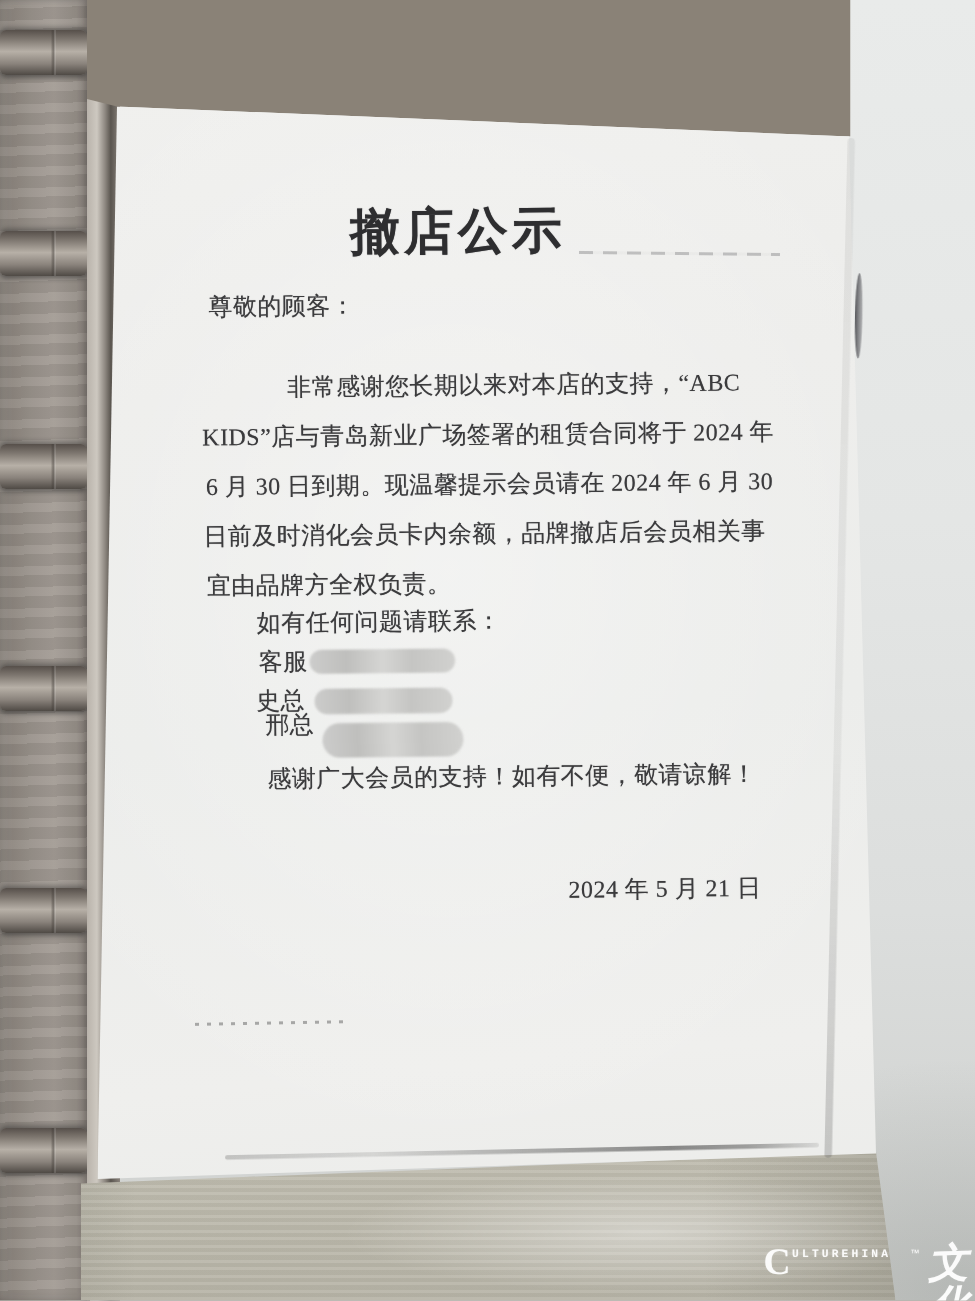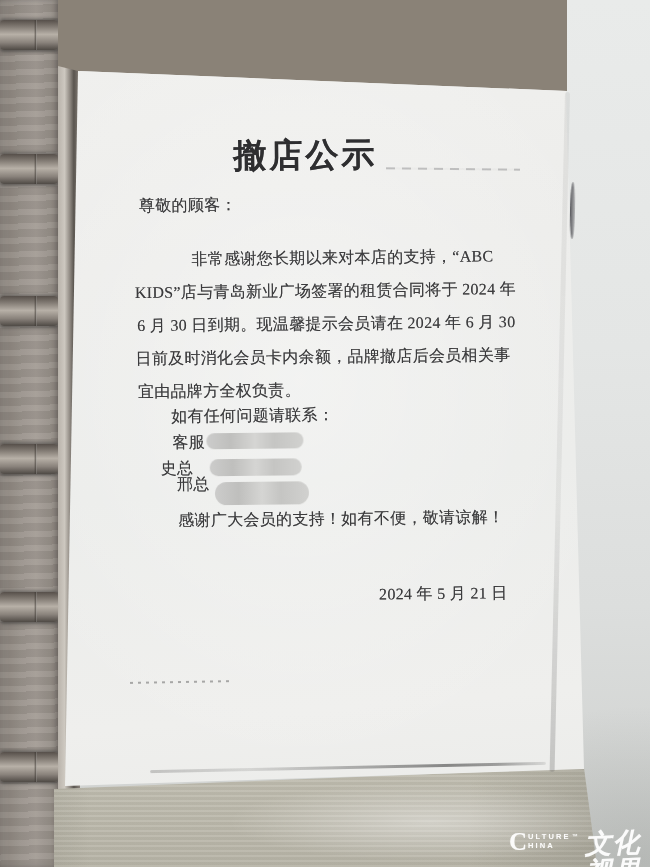--- a/index.html
+++ b/index.html
@@ -179,7 +179,7 @@
     <div class="t" style="left:172px;top:430px">客服</div>
     <div class="redact" style="left:206px;top:432px;width:97px;height:16px"></div>
 
-    <div class="t" style="left:160px;top:456px">史总</div>
+    <div class="t" style="left:170px;top:456px">史总</div>
     <div class="redact" style="left:209px;top:458px;width:92px;height:17px"></div>
 
     <div class="t" style="left:176px;top:472px">邢总</div>

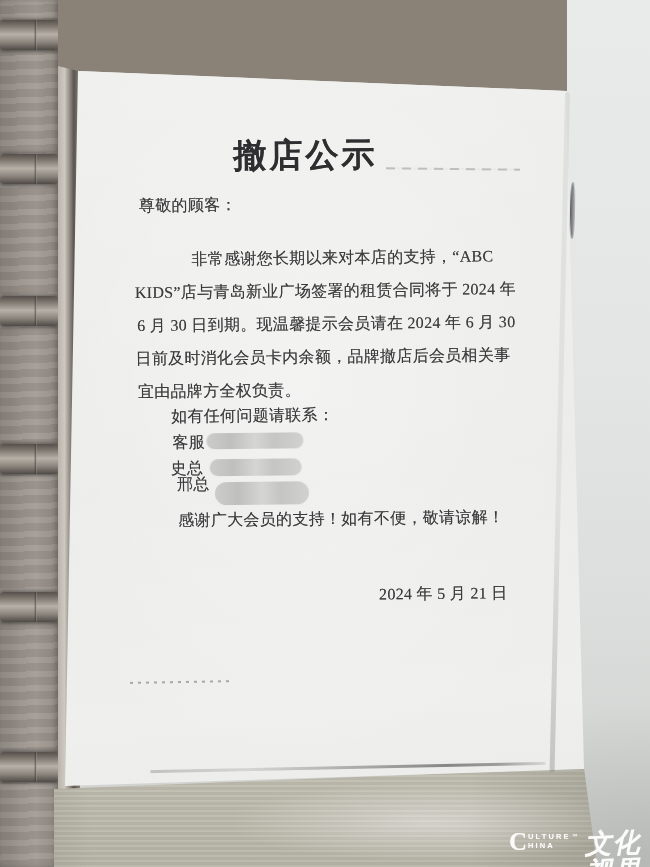--- a/index.html
+++ b/index.html
@@ -130,7 +130,7 @@
     color:#ffffff;opacity:.95;text-shadow:0 0 1px rgba(255,255,255,.35);
   }
   .wm-c{font-size:25px;line-height:23px;font-weight:700;font-family:"Liberation Serif",serif;}
-  .wm-stack{display:flex;flex-direction:column;margin:3px 0 0 1px;font-size:7.5px;line-height:8.5px;font-weight:700;letter-spacing:2.1px;font-family:Liberation Sans, sans-serif;}
+  .wm-stack{display:flex;flex-direction:row;margin:3px 12px 0 1px;font-size:7.5px;line-height:8.5px;font-weight:700;letter-spacing:2.1px;font-family:Liberation Mono, monospace;}
   .wm-mark{font-size:6px;line-height:6px;margin:3px 0 0 1px;}
   .wm-cn{
     font-size:27px;line-height:28px;font-weight:700;font-style:italic;margin:-1px 0 0 7px;

